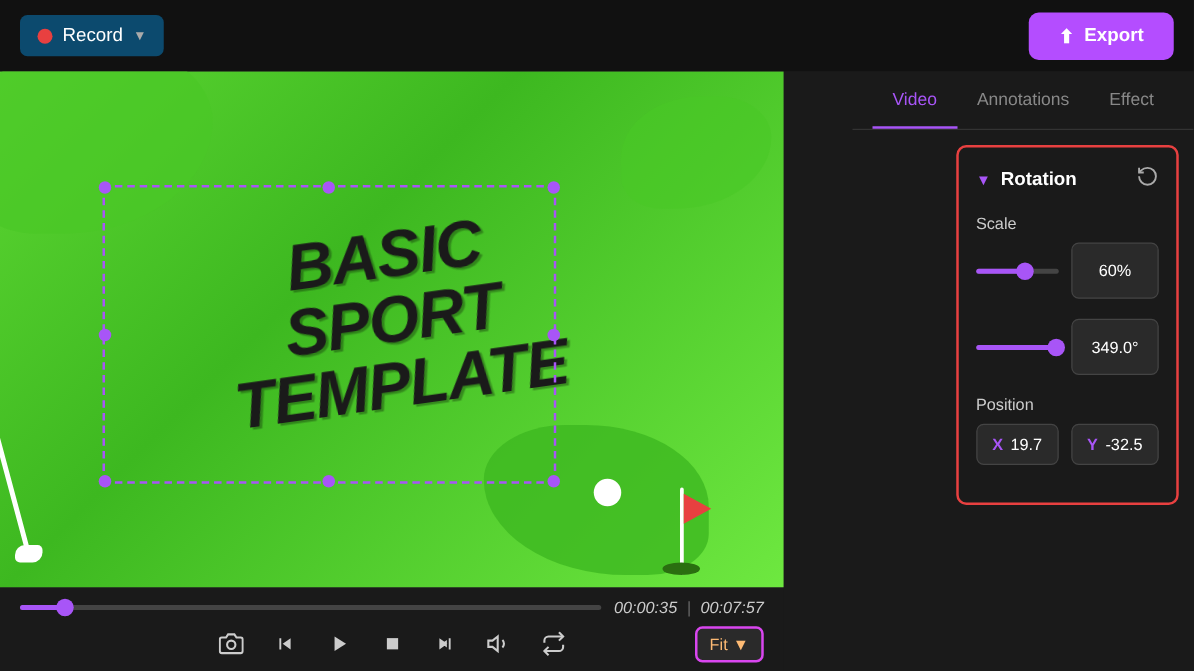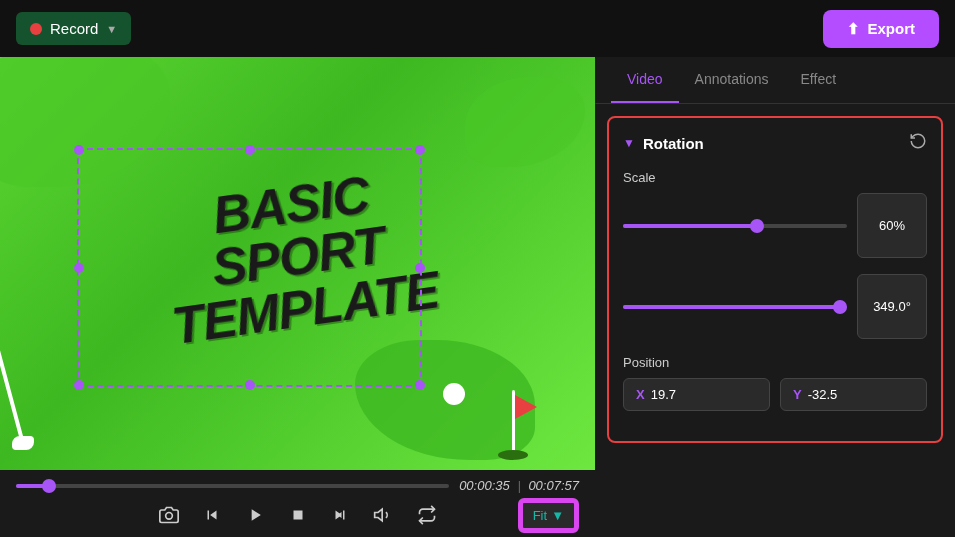--- a/index.html
+++ b/index.html
@@ -28,7 +28,7 @@
       display: flex;
       align-items: center;
       gap: 8px;
-      background: #14532d;
+      background: #0c4a6e;
       border: none;
       color: #fff;
       padding: 8px 14px;

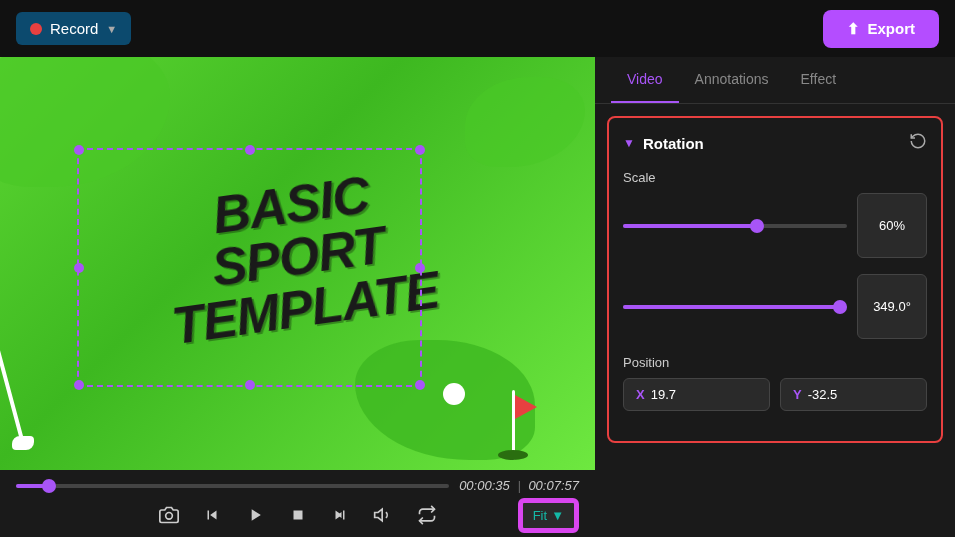--- a/index.html
+++ b/index.html
@@ -311,11 +311,12 @@
 
     
     .right-panel {
-      width: 360px;
+      width: 328px;
       background: #1a1a1a;
       display: flex;
       flex-direction: column;
       flex-shrink: 0;
+      align-items: flex-end;
     }
 
     

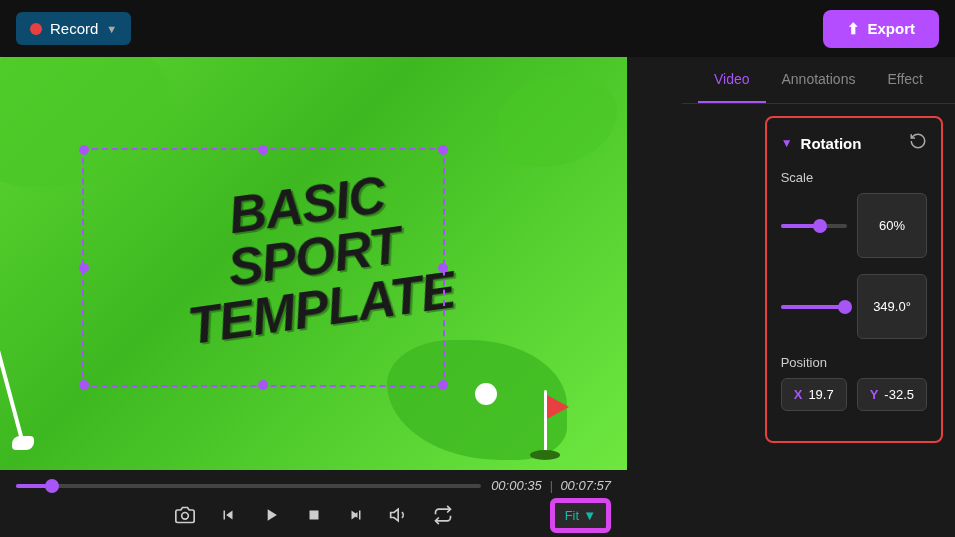--- a/index.html
+++ b/index.html
@@ -417,7 +417,7 @@
       background: #2a2a2a;
       border: 1px solid #444;
       border-radius: 6px;
-      padding: 24px 12px;
+      padding: 14px 12px;
       font-size: 13px;
       color: #fff;
       min-width: 70px;

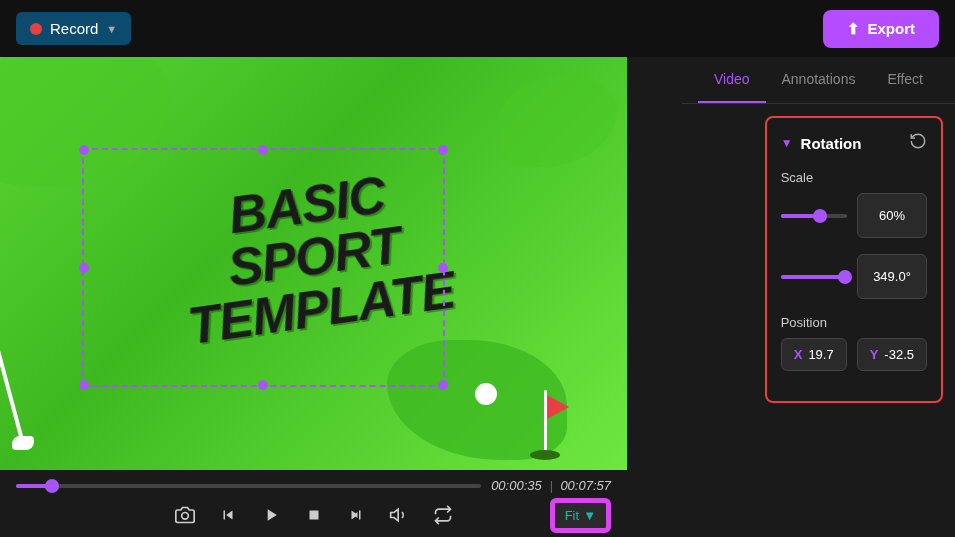--- a/index.html
+++ b/index.html
@@ -301,10 +301,10 @@
       align-items: center;
       gap: 4px;
       background: #2a2a2a;
-      border: 5px solid #d946ef;
+      border: 2px solid #d946ef;
       border-radius: 6px;
       padding: 5px 10px;
-      color: #14b8a6;
+      color: #fdba74;
       font-size: 13px;
       cursor: pointer;
     }

